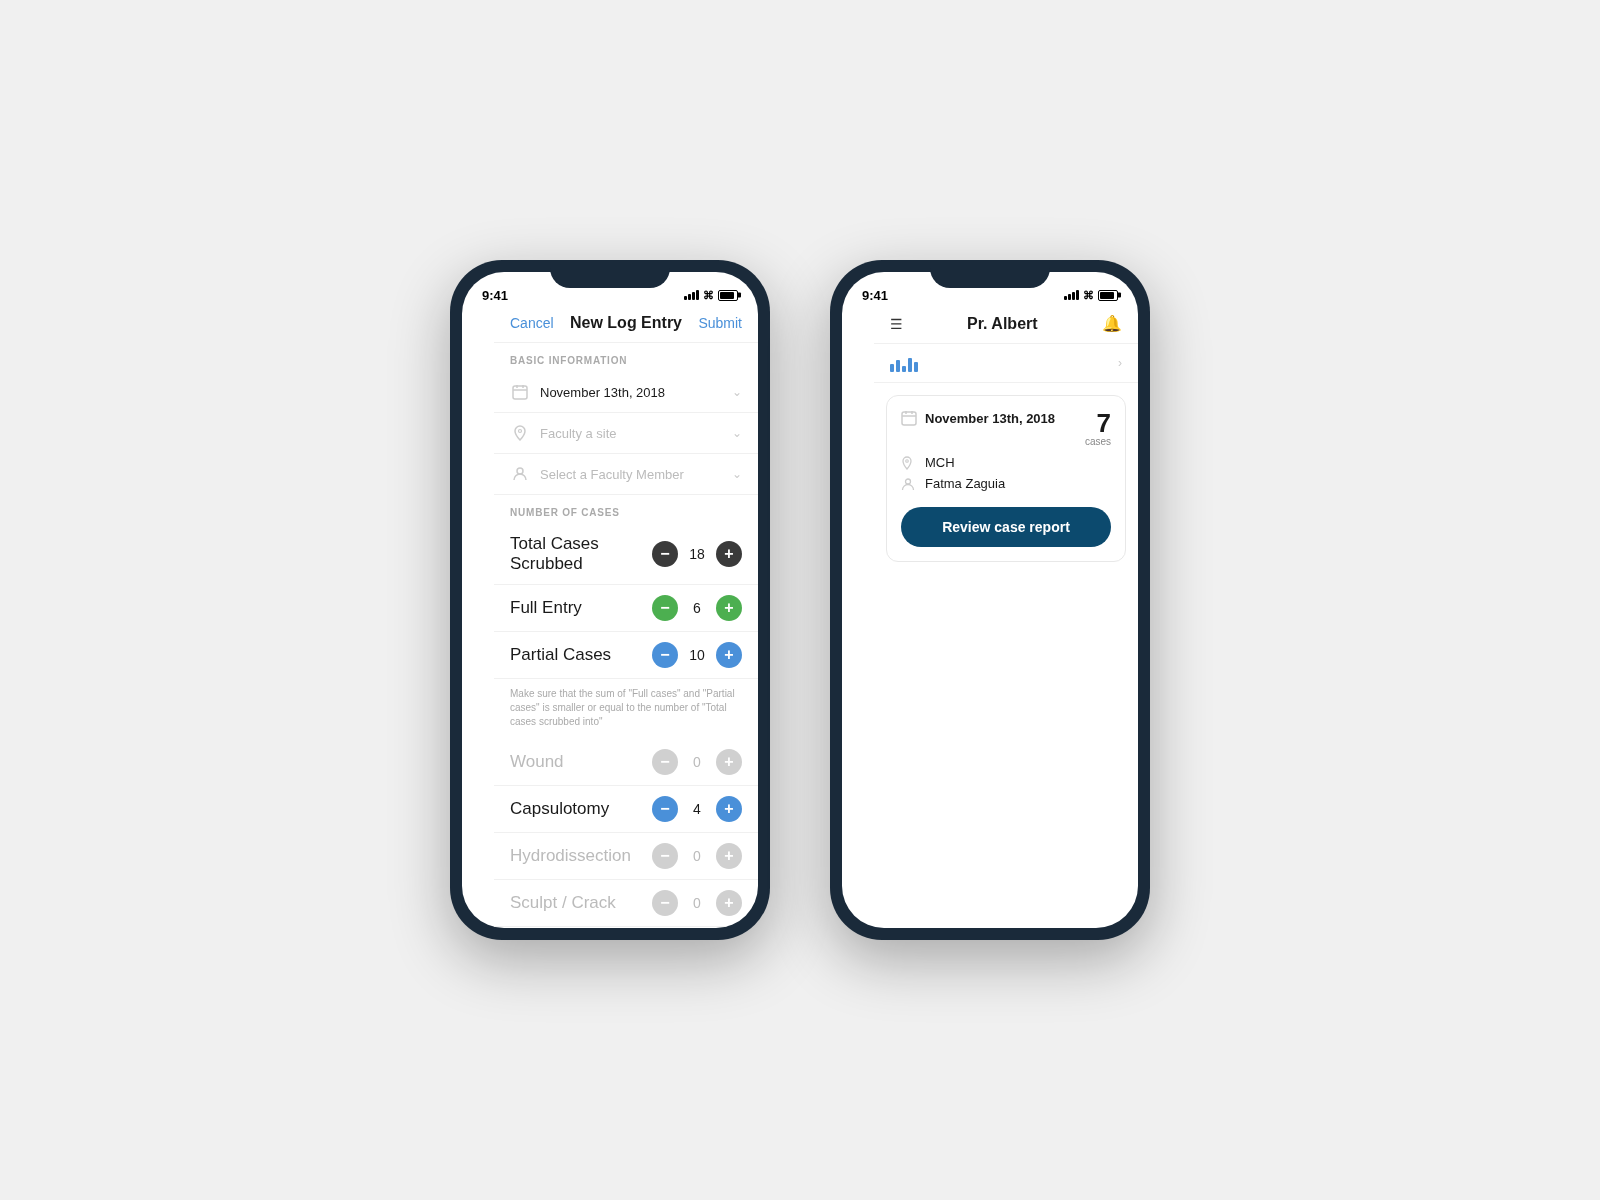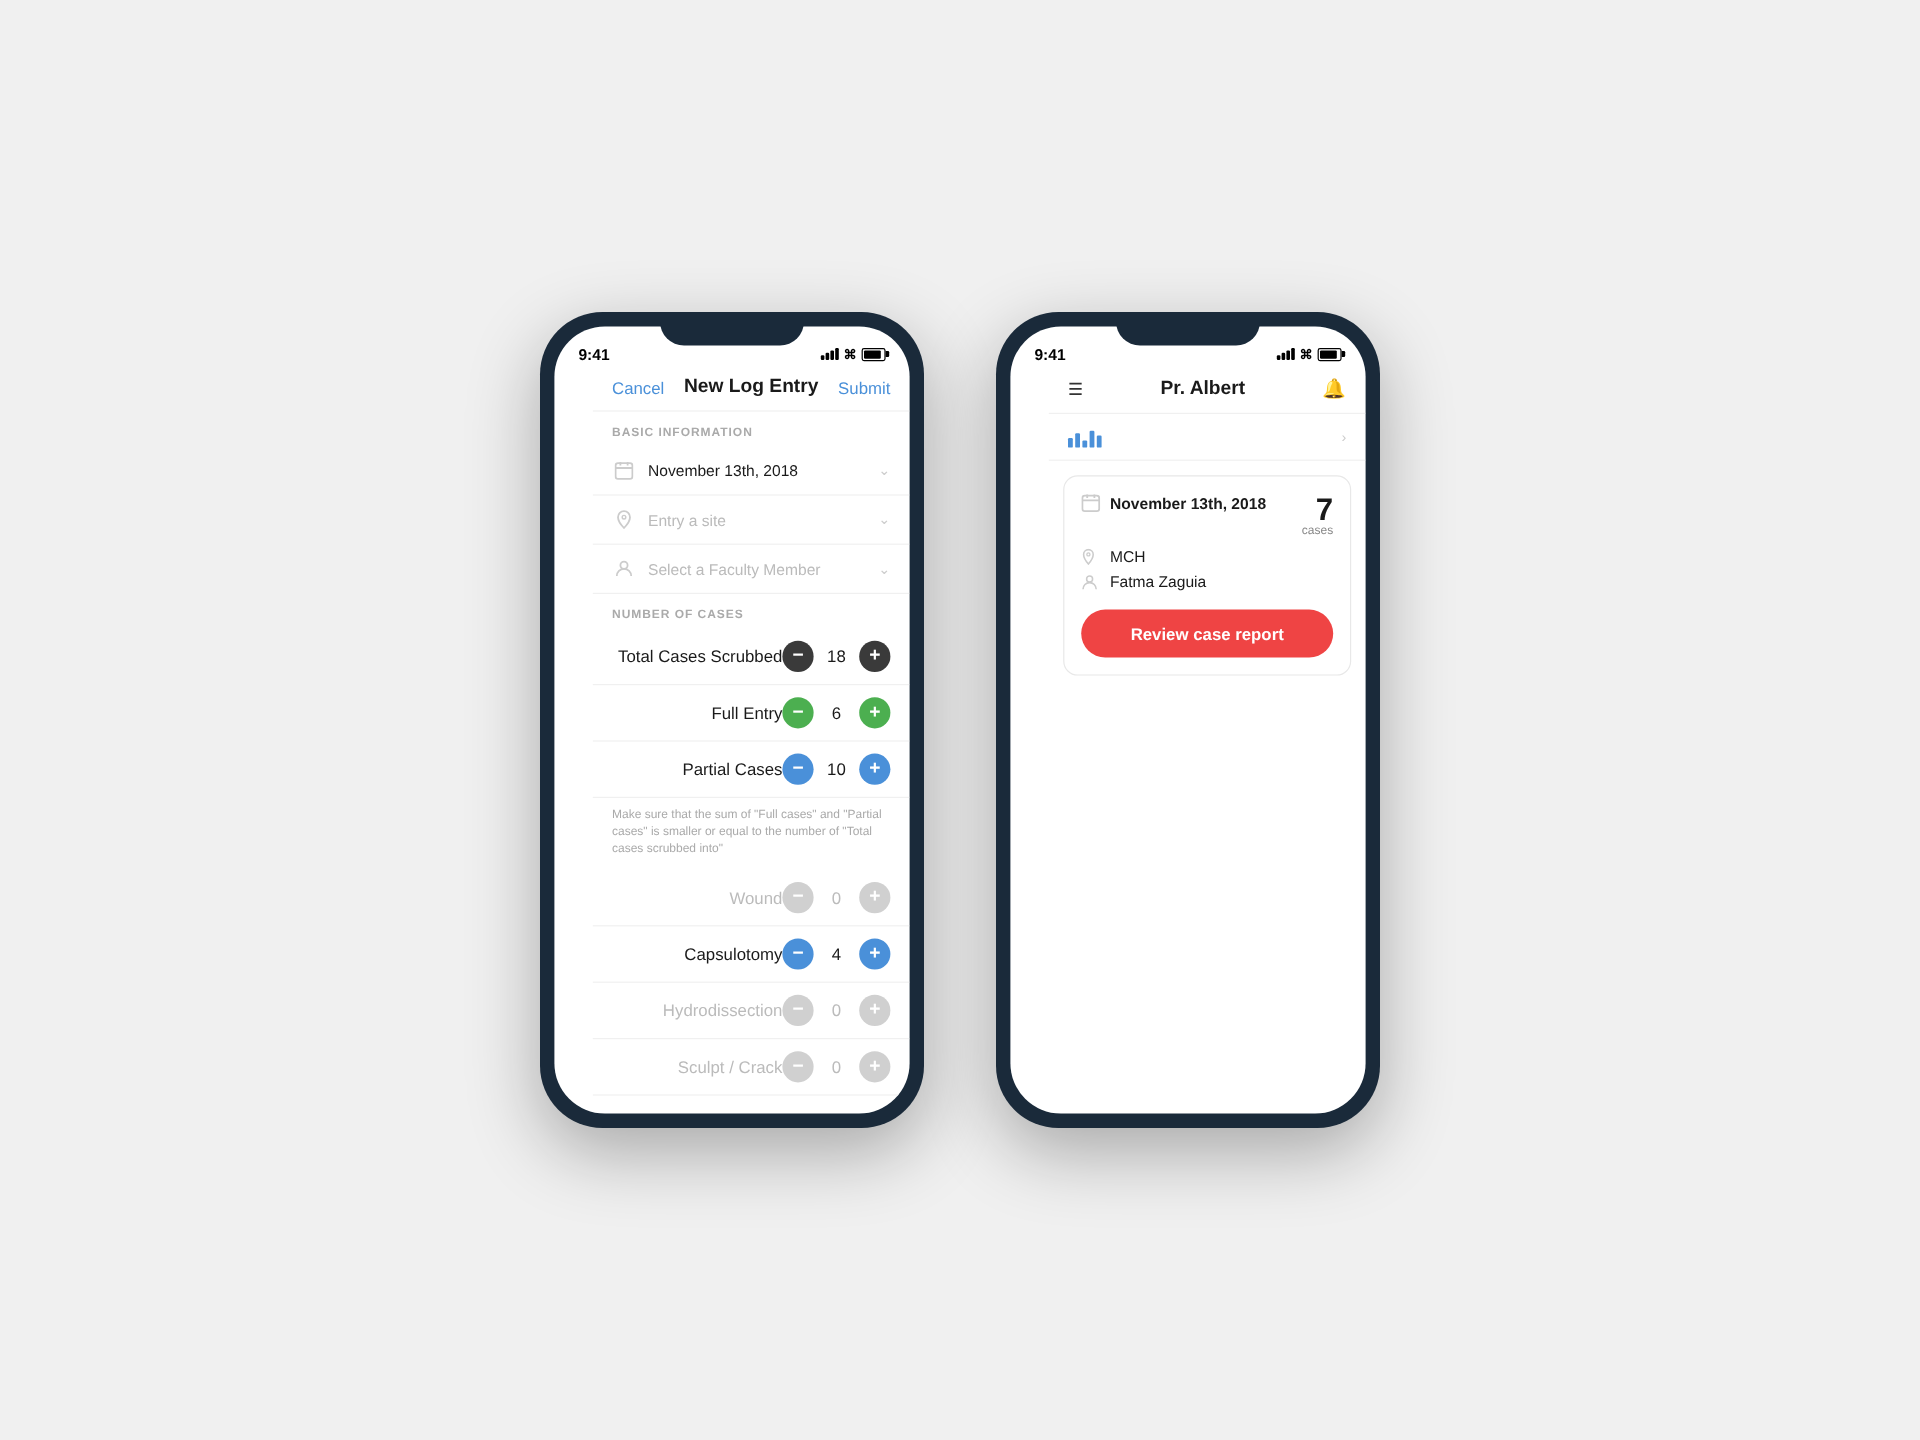--- a/index.html
+++ b/index.html
@@ -306,7 +306,7 @@
             <circle cx="7" cy="6" r="1.5" stroke="#ccc" stroke-width="1.2" fill="none"></circle>
           </svg>
         </div>
-        <span class="form-row-text placeholder">Entry a site</span>
+        <span class="form-row-text placeholder">Faculty a site</span>
         <span class="form-row-chevron">⌄</span>
       </div>
 

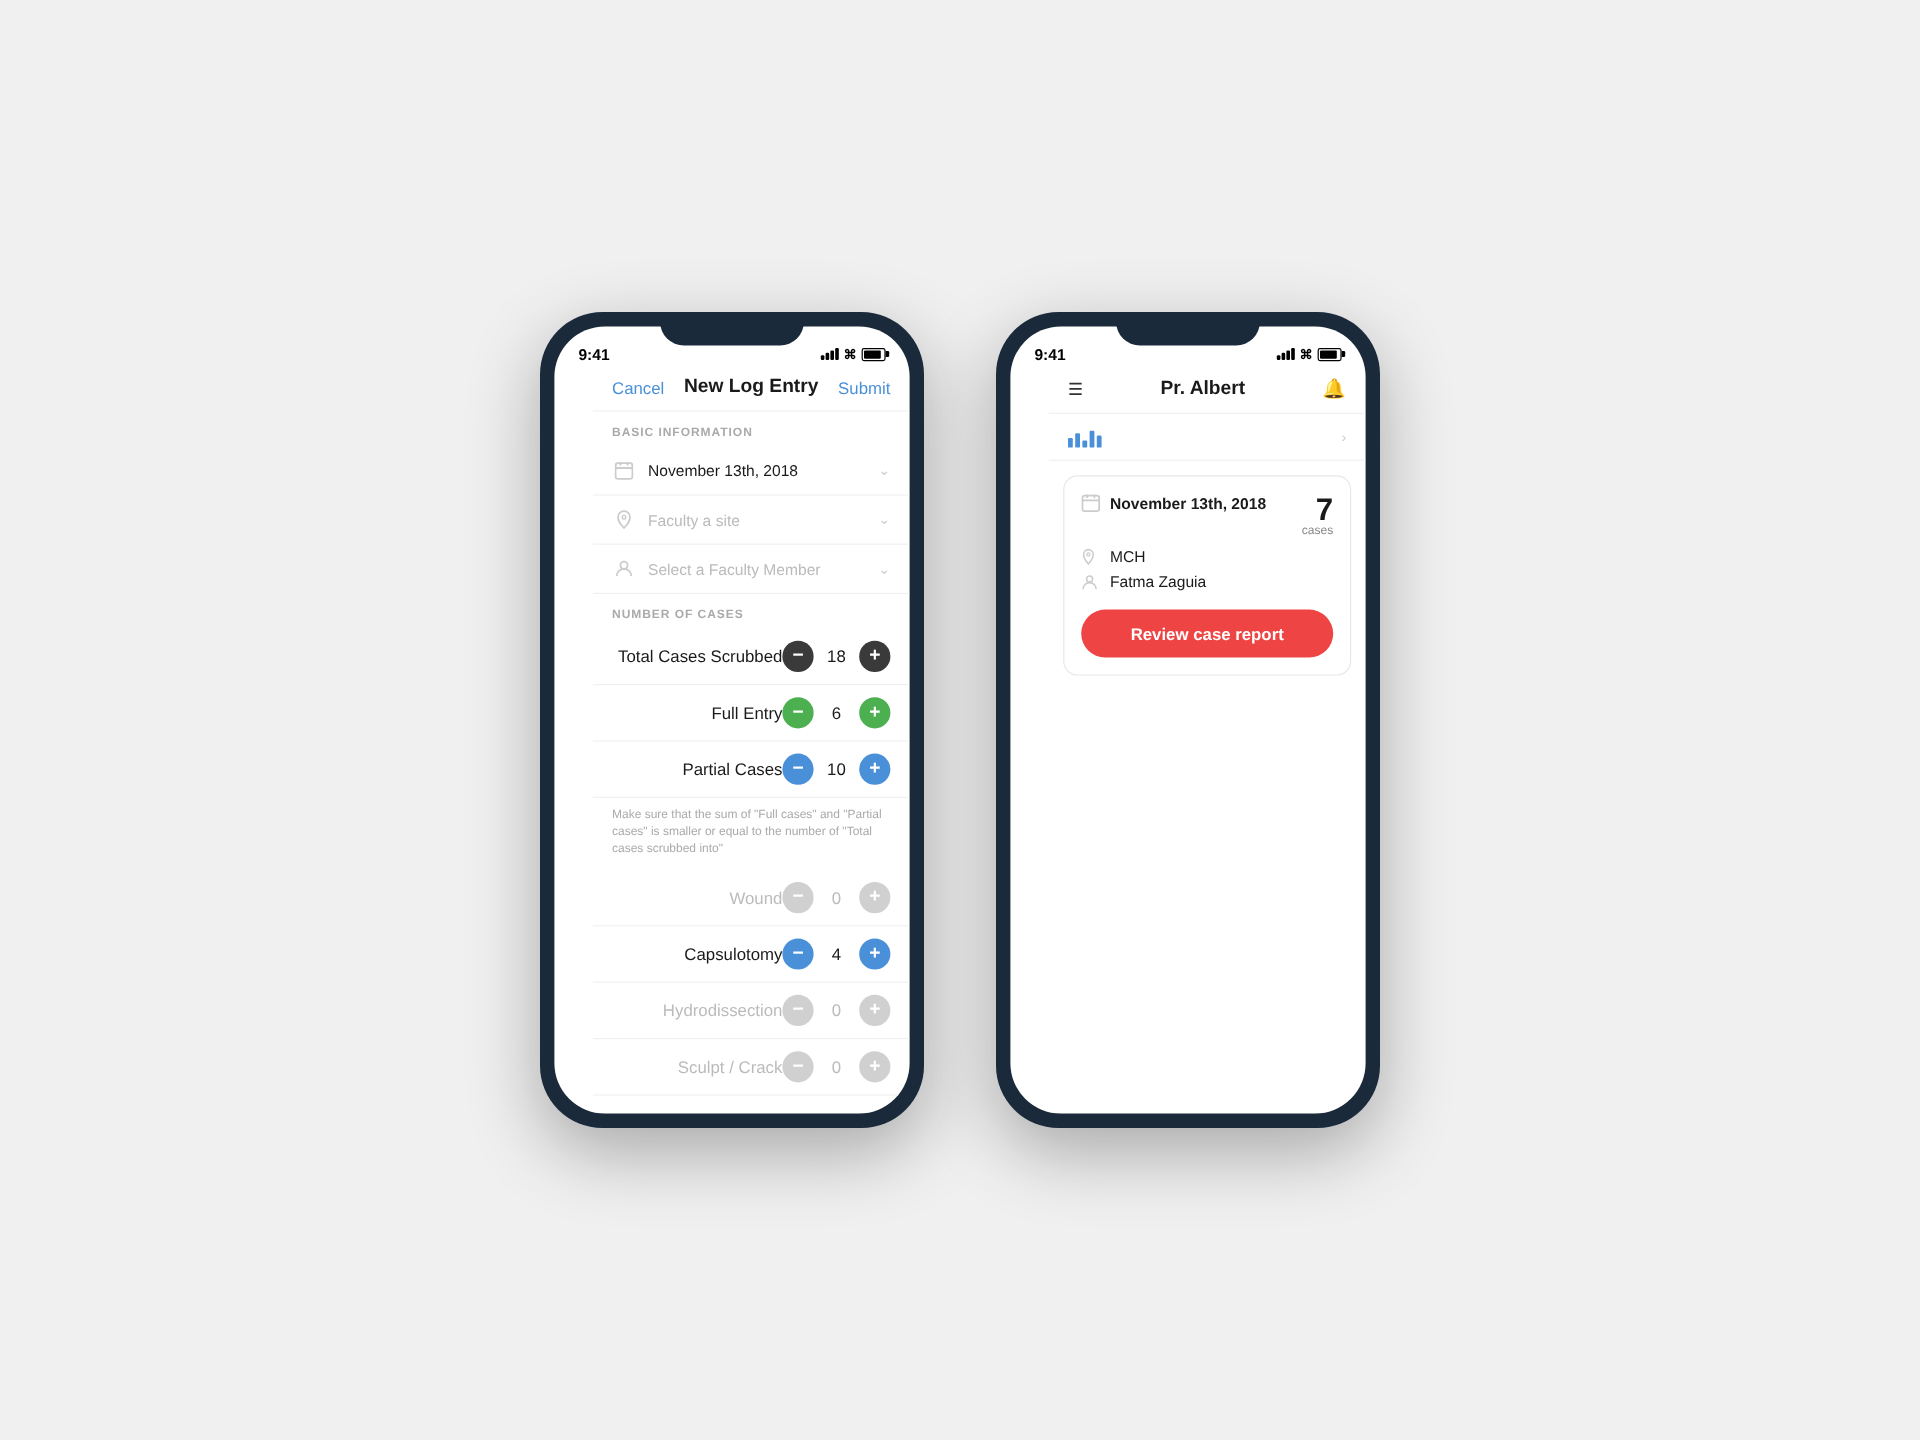--- a/index.html
+++ b/index.html
@@ -239,7 +239,7 @@
 
     .review-btn {
       width: 100%;
-      background: #ef4444;
+      background: #0c4a6e;
       color: white;
       border: none;
       border-radius: 24px;

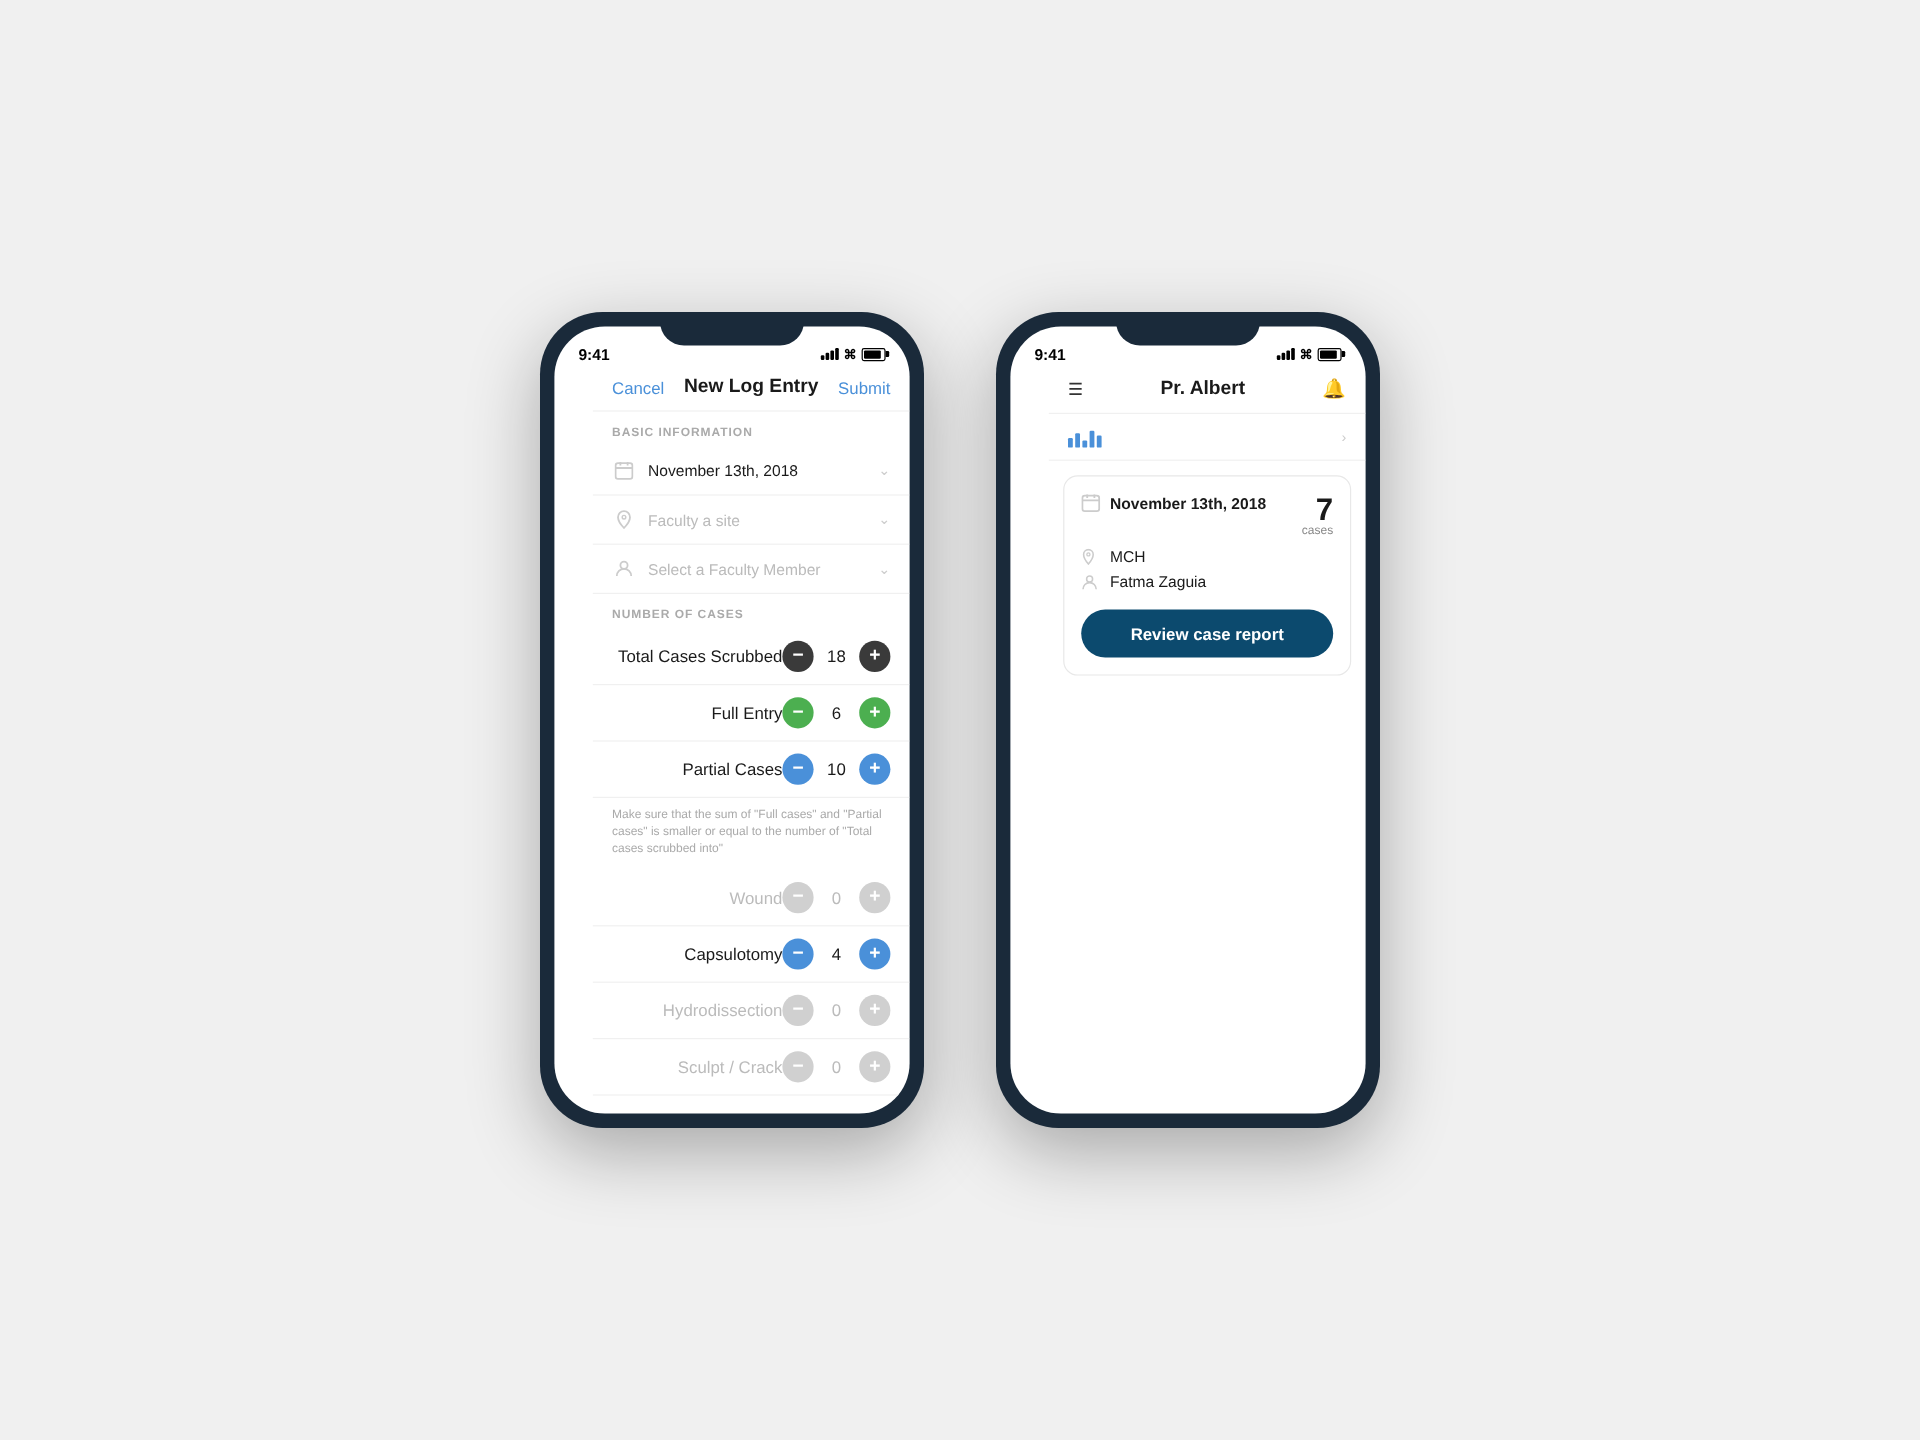--- a/index.html
+++ b/index.html
@@ -154,7 +154,7 @@
       padding: 10px 16px;
       border-bottom: 1px solid #f0f0f0;
     }
-    .counter-label { flex: 1; font-size: 14px; color: #1a1a1a; text-align: right; }
+    .counter-label { flex: 1; font-size: 17px; color: #1a1a1a; }
     .counter-label.dim { color: #bbbbbb; }
     .counter-controls { display: flex; align-items: center; gap: 10px; }
     .counter-btn {

